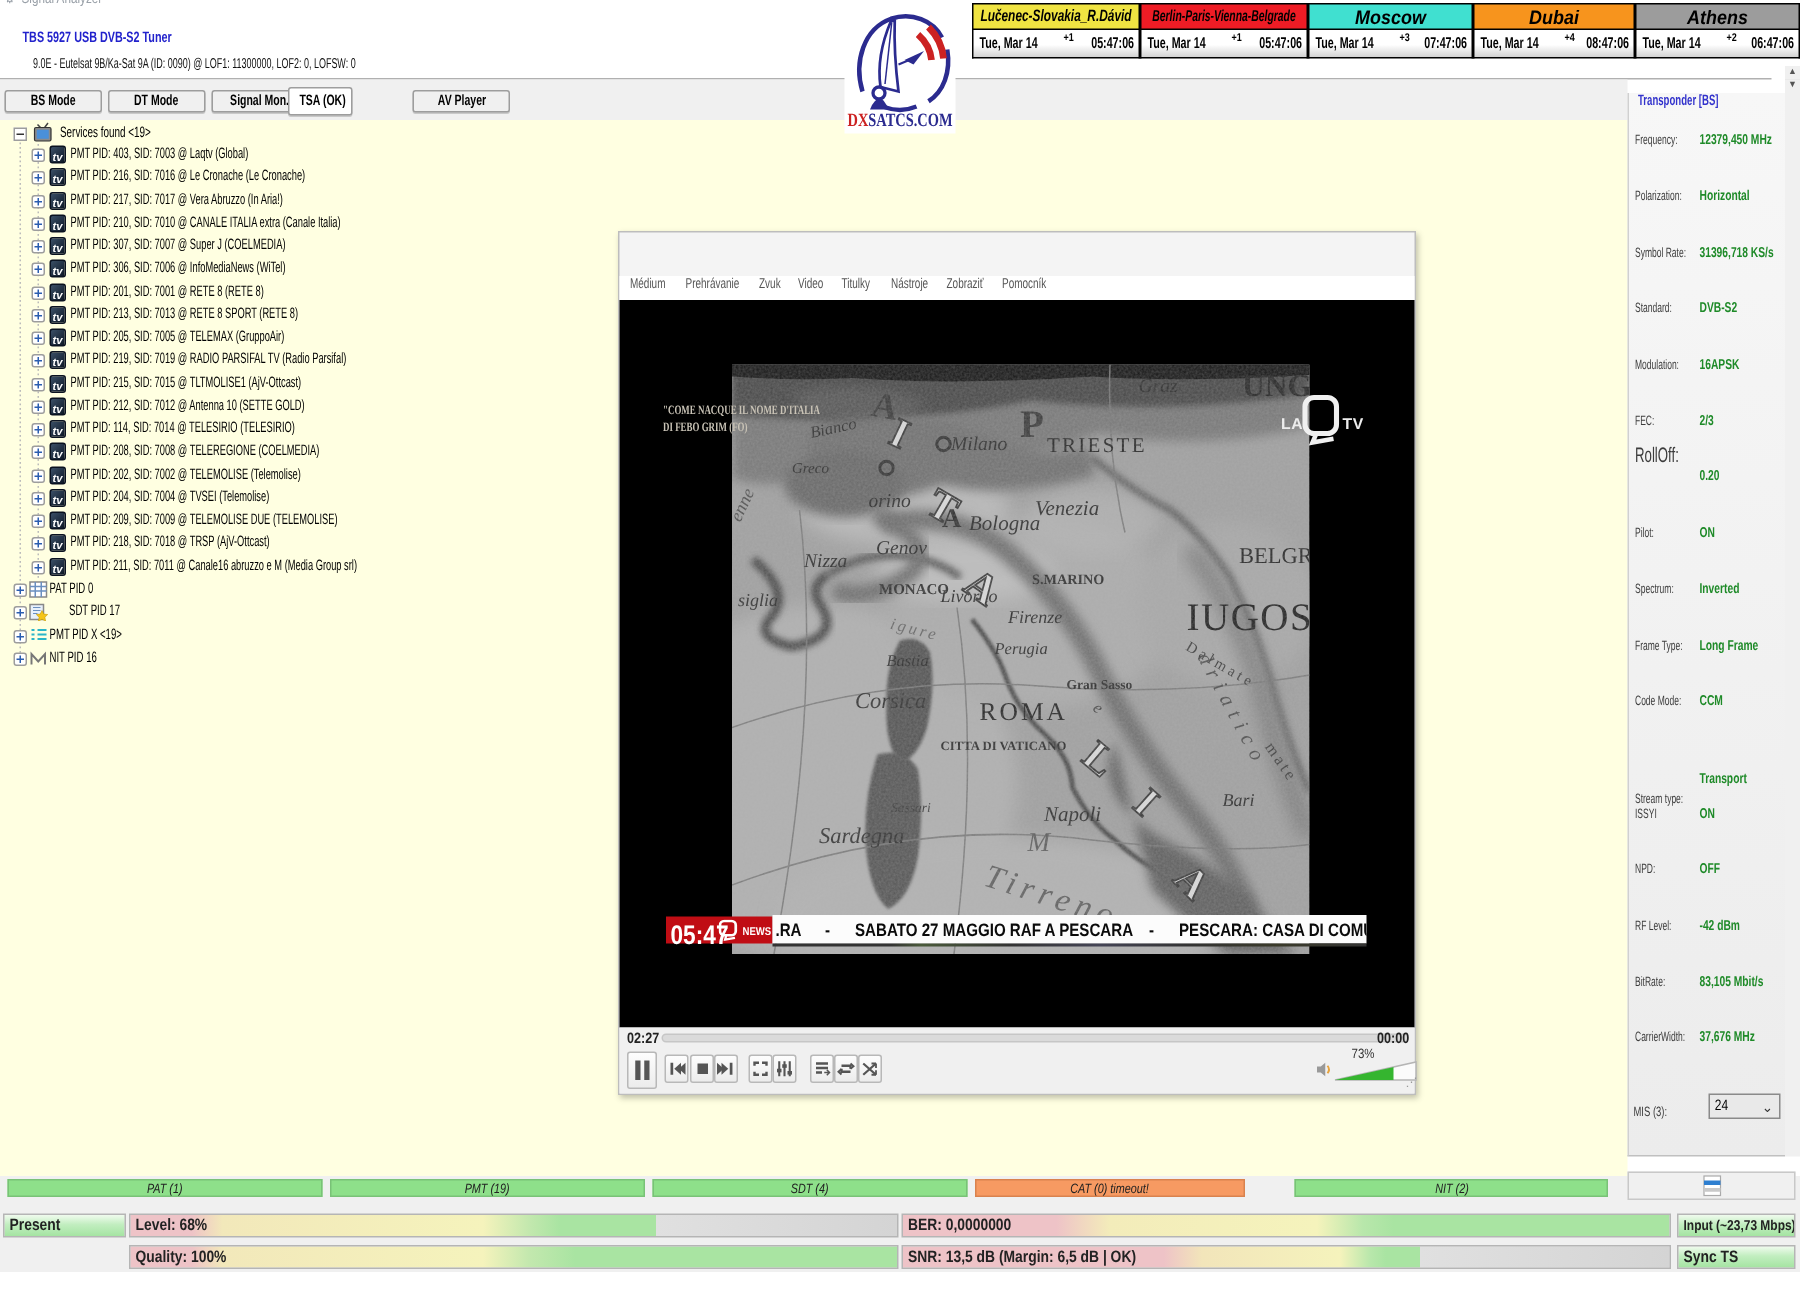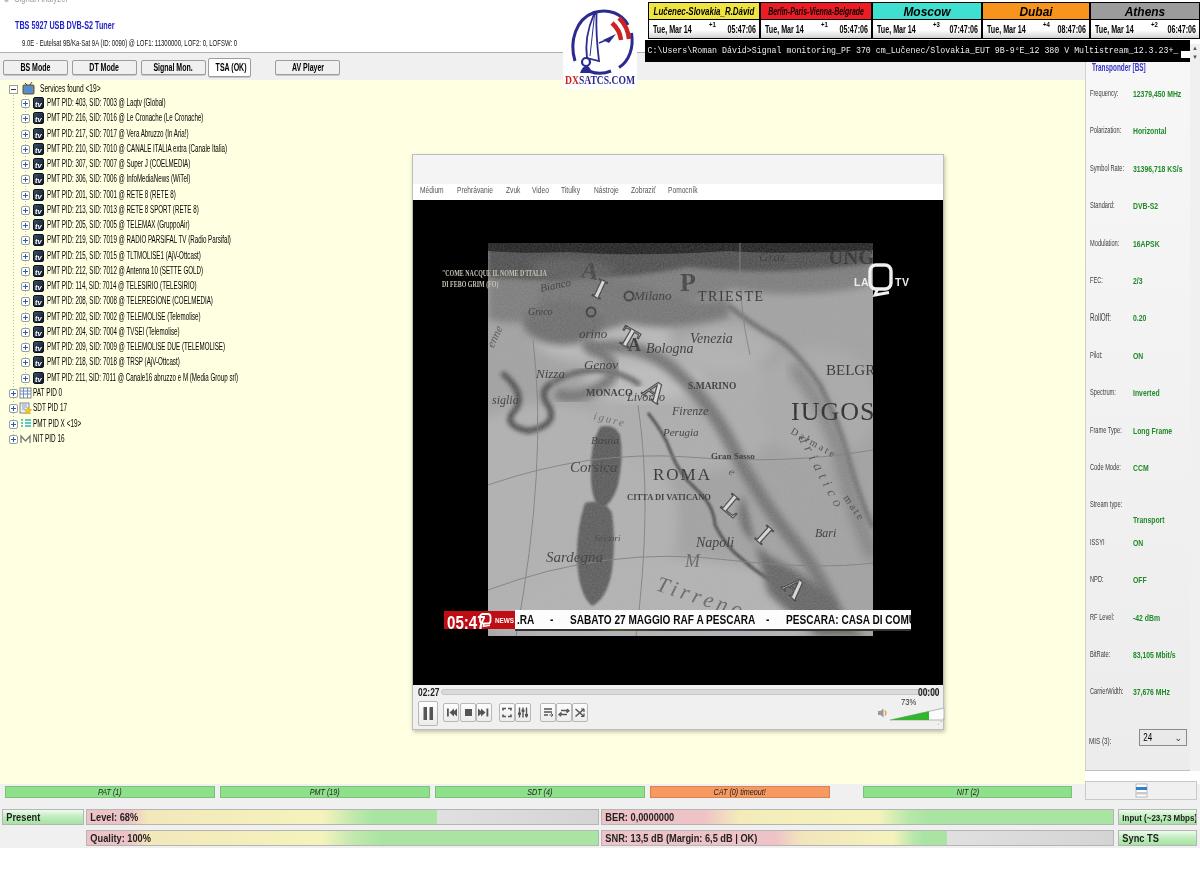--- a/index.html
+++ b/index.html
@@ -333,10 +333,6 @@
       <span style="position:absolute;right:3px;"><span class="cx" style="transform-origin:100% 50%;transform:scaleX(0.68);">06:47:06</span></span>
     </div>
 
-  <div class="abs" style="left:645px;top:40px;width:545px;height:22px;background:#000;color:#ececec;
-      font-family:'Liberation Mono',monospace;font-size:9.5px;line-height:22px;white-space:nowrap;overflow:hidden;">
-    <span class="cx" style="transform:scaleX(0.87);padding-left:3px;">C:\Users\Roman Dávid&gt;Signal monitoring_PF 370 cm_Lučenec/Slovakia_EUT 9B-9°E_12 380 V Multistream_12.3.23+_</span>
-  </div>
   <div class="abs" style="left:1181px;top:51px;width:9px;height:7px;background:#fff;"></div>
   <div class="abs" style="left:1190px;top:44px;width:10px;height:9px;background:#f0f0f0;color:#555;font-size:6px;text-align:center;line-height:9px;">▲</div>
   <div class="abs" style="left:1190px;top:53px;width:10px;height:9px;background:#f0f0f0;color:#555;font-size:6px;text-align:center;line-height:8px;">▼</div>

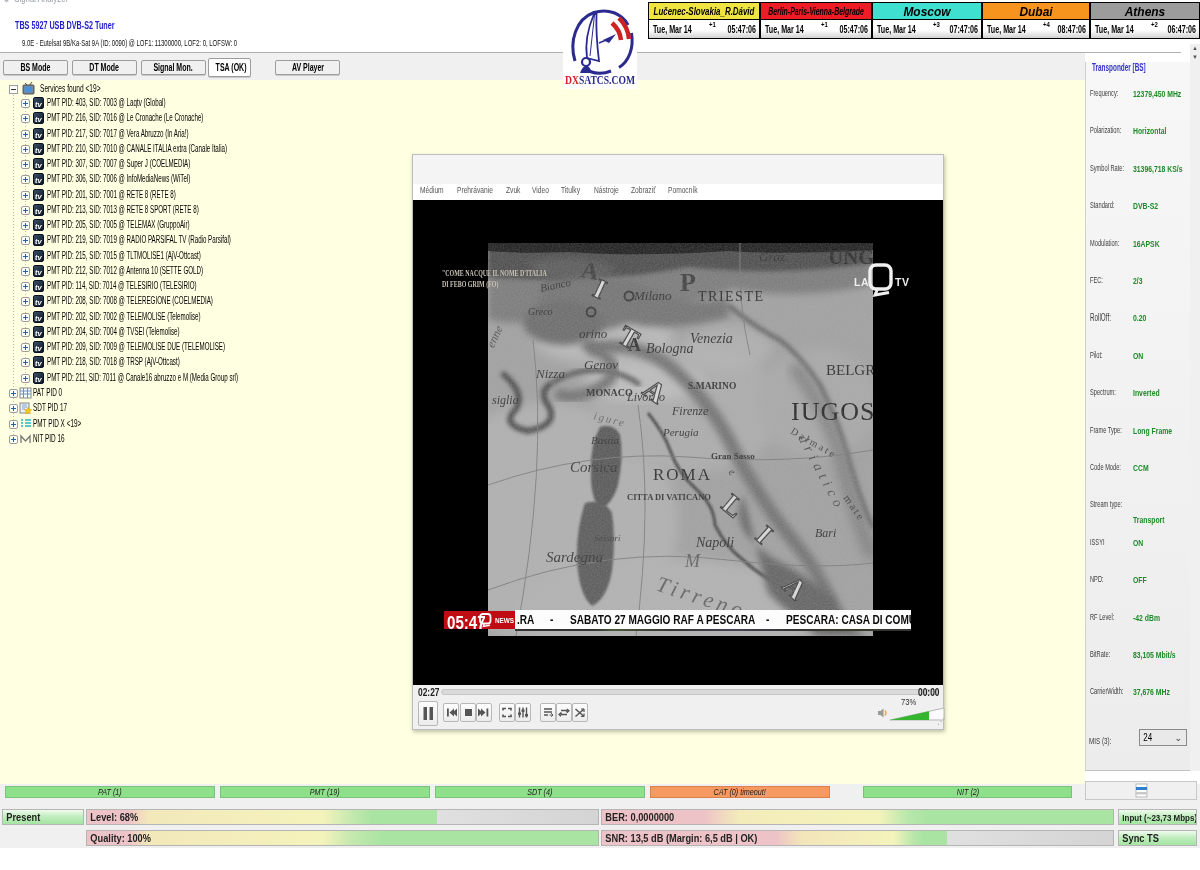--- a/index.html
+++ b/index.html
@@ -27,7 +27,7 @@
   <div class="tab" style="left:3px;top:60px;width:65px;"><span class="cc" style="transform:scaleX(0.70);">BS Mode</span></div>
   <div class="tab" style="left:72px;top:60px;width:65px;"><span class="cc" style="transform:scaleX(0.70);">DT Mode</span></div>
   <div class="tab" style="left:141px;top:60px;width:65px;"><span class="cc" style="transform:scaleX(0.70);">Signal Mon.</span></div>
-  <div class="tab active" style="left:208px;top:58px;width:43px;"><span class="cc" style="transform:scaleX(0.70);">TSA (OK)</span></div>
+  <div class="tab active" style="left:192px;top:58px;width:43px;"><span class="cc" style="transform:scaleX(0.70);">TSA (OK)</span></div>
   <div class="tab" style="left:275px;top:60px;width:65px;"><span class="cc" style="transform:scaleX(0.70);">AV Player</span></div>
 
   <div class="abs" style="left:0;top:80px;width:1085px;height:704px;background:#ffffe1;"></div>

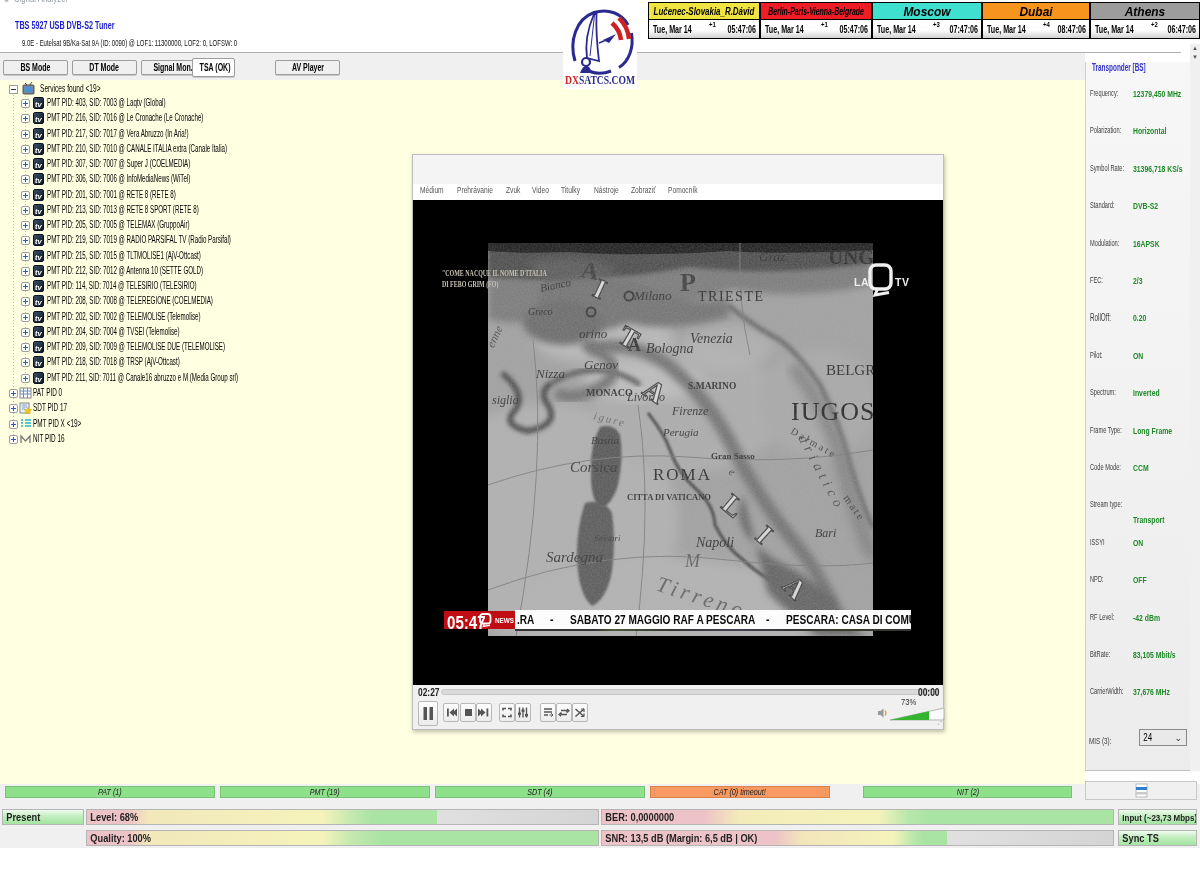--- a/index.html
+++ b/index.html
@@ -248,7 +248,7 @@
 <div class="abs" style="left:1133px;top:238px;font-size:9.5px;font-weight:bold;color:#1e8a28;"><span class="cx" style="transform:scaleX(0.72);">16APSK</span></div>
 <div class="abs" style="left:1090px;top:275px;font-size:9px;color:#3c3c3c;"><span class="cx" style="transform:scaleX(0.63);">FEC:</span></div>
 <div class="abs" style="left:1133px;top:275px;font-size:9.5px;font-weight:bold;color:#1e8a28;"><span class="cx" style="transform:scaleX(0.72);">2/3</span></div>
-<div class="abs" style="left:1090px;top:312px;font-size:10px;color:#3c3c3c;"><span class="cx" style="transform:scaleX(0.63);">RollOff:</span></div>
+<div class="abs" style="left:1090px;top:295px;font-size:14px;color:#3c3c3c;"><span class="cx" style="transform:scaleX(0.63);">RollOff:</span></div>
 <div class="abs" style="left:1133px;top:312px;font-size:9.5px;font-weight:bold;color:#1e8a28;"><span class="cx" style="transform:scaleX(0.72);">0.20</span></div>
 <div class="abs" style="left:1090px;top:350px;font-size:9px;color:#3c3c3c;"><span class="cx" style="transform:scaleX(0.63);">Pilot:</span></div>
 <div class="abs" style="left:1133px;top:350px;font-size:9.5px;font-weight:bold;color:#1e8a28;"><span class="cx" style="transform:scaleX(0.72);">ON</span></div>

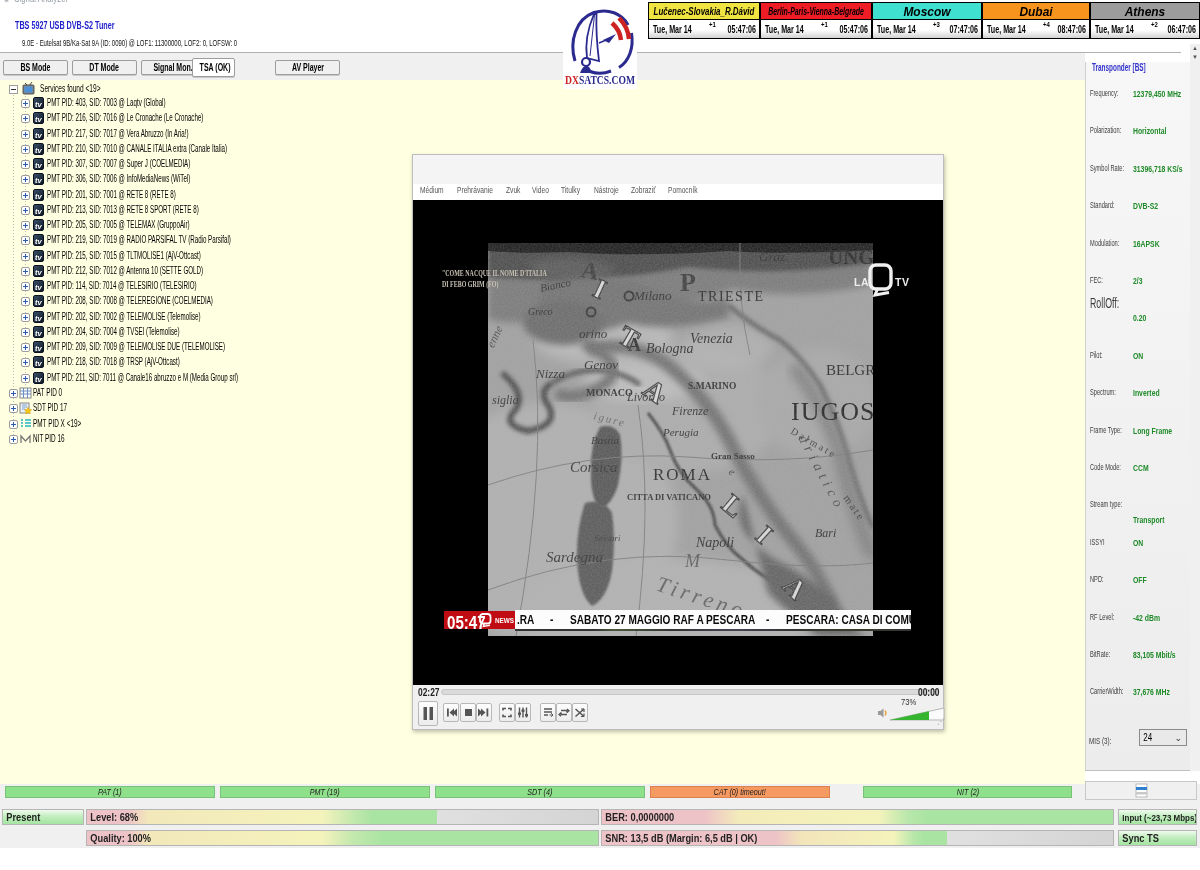--- a/index.html
+++ b/index.html
@@ -214,7 +214,7 @@
           <path d="M3 3 H8 M3 5 H8 M3 7 H6" stroke="#6a8fc0" stroke-width="0.8"></path>
           <path d="M9 5 l1.2 2.4 2.6 .3 -1.9 1.8 .5 2.5 -2.4 -1.2 -2.4 1.2 .5 -2.5 -1.9 -1.8 2.6 -.3 Z" fill="#f5c518" stroke="#c89b00" stroke-width="0.4"></path>
         </svg></div>
-<span class="abs" style="left:33px;top:320.0px;"><span class="cx" style="transform:scaleX(0.64);">SDT PID 17</span></span>
+<span class="abs" style="left:46px;top:320.0px;"><span class="cx" style="transform:scaleX(0.64);">SDT PID 17</span></span>
 <div class="abs" style="left:9px;top:337.5px;width:9px;height:9px;background:#fff;border:1px solid #9d9d9d;border-radius:2px;">
         <div style="position:absolute;left:1px;top:3px;width:5px;height:1px;background:#2a5db0;"></div>
         <div style="position:absolute;left:3px;top:1px;width:1px;height:5px;background:#2a5db0;"></div>

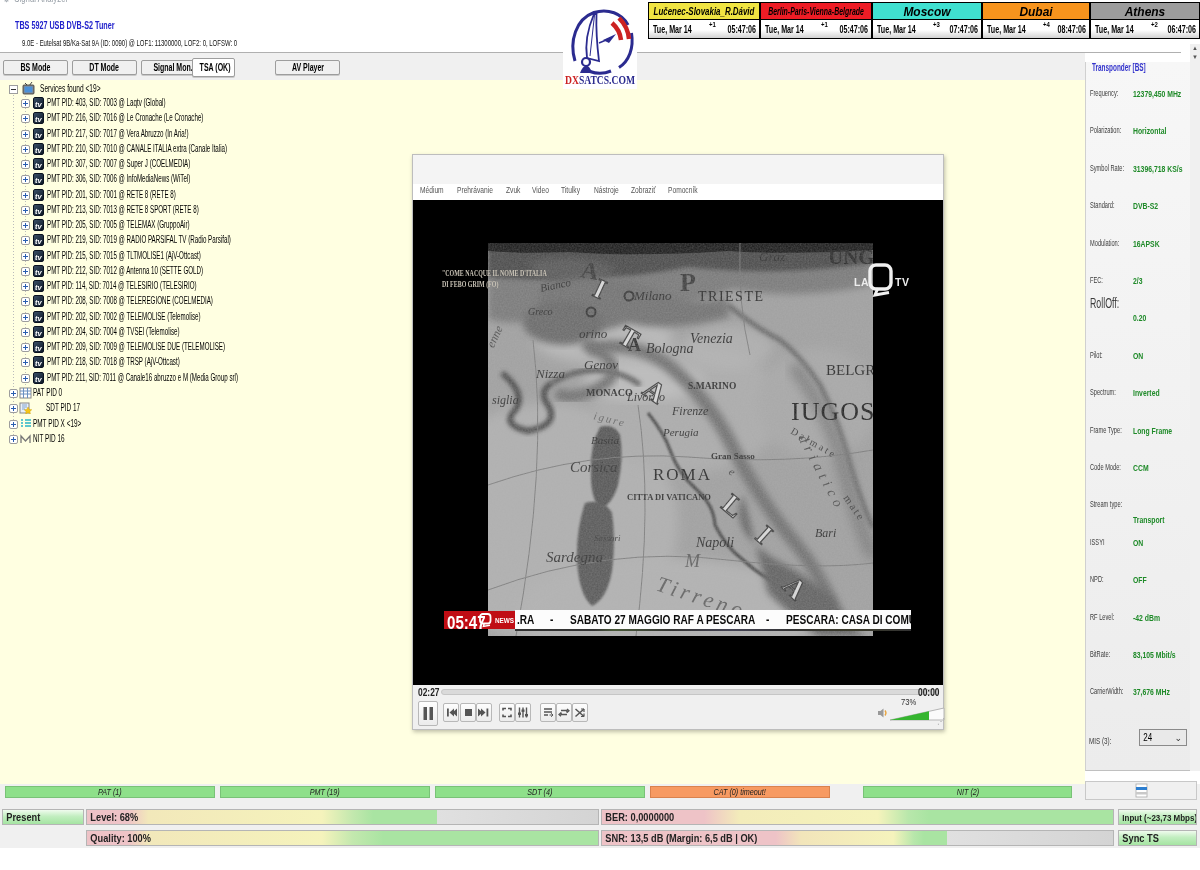--- a/index.html
+++ b/index.html
@@ -258,7 +258,7 @@
 <div class="abs" style="left:1133px;top:425px;font-size:9.5px;font-weight:bold;color:#1e8a28;"><span class="cx" style="transform:scaleX(0.72);">Long Frame</span></div>
 <div class="abs" style="left:1090px;top:462px;font-size:9px;color:#3c3c3c;"><span class="cx" style="transform:scaleX(0.63);">Code Mode:</span></div>
 <div class="abs" style="left:1133px;top:462px;font-size:9.5px;font-weight:bold;color:#1e8a28;"><span class="cx" style="transform:scaleX(0.72);">CCM</span></div>
-<div class="abs" style="left:1090px;top:499px;font-size:9px;color:#3c3c3c;"><span class="cx" style="transform:scaleX(0.63);">Stream type:</span></div>
+<div class="abs" style="left:1090px;top:527px;font-size:9px;color:#3c3c3c;"><span class="cx" style="transform:scaleX(0.63);">Stream type:</span></div>
 <div class="abs" style="left:1133px;top:499px;font-size:9.5px;font-weight:bold;color:#1e8a28;margin-top:15px;"><span class="cx" style="transform:scaleX(0.72);">Transport</span></div>
 <div class="abs" style="left:1090px;top:537px;font-size:9px;color:#3c3c3c;"><span class="cx" style="transform:scaleX(0.63);">ISSYI</span></div>
 <div class="abs" style="left:1133px;top:537px;font-size:9.5px;font-weight:bold;color:#1e8a28;"><span class="cx" style="transform:scaleX(0.72);">ON</span></div>

